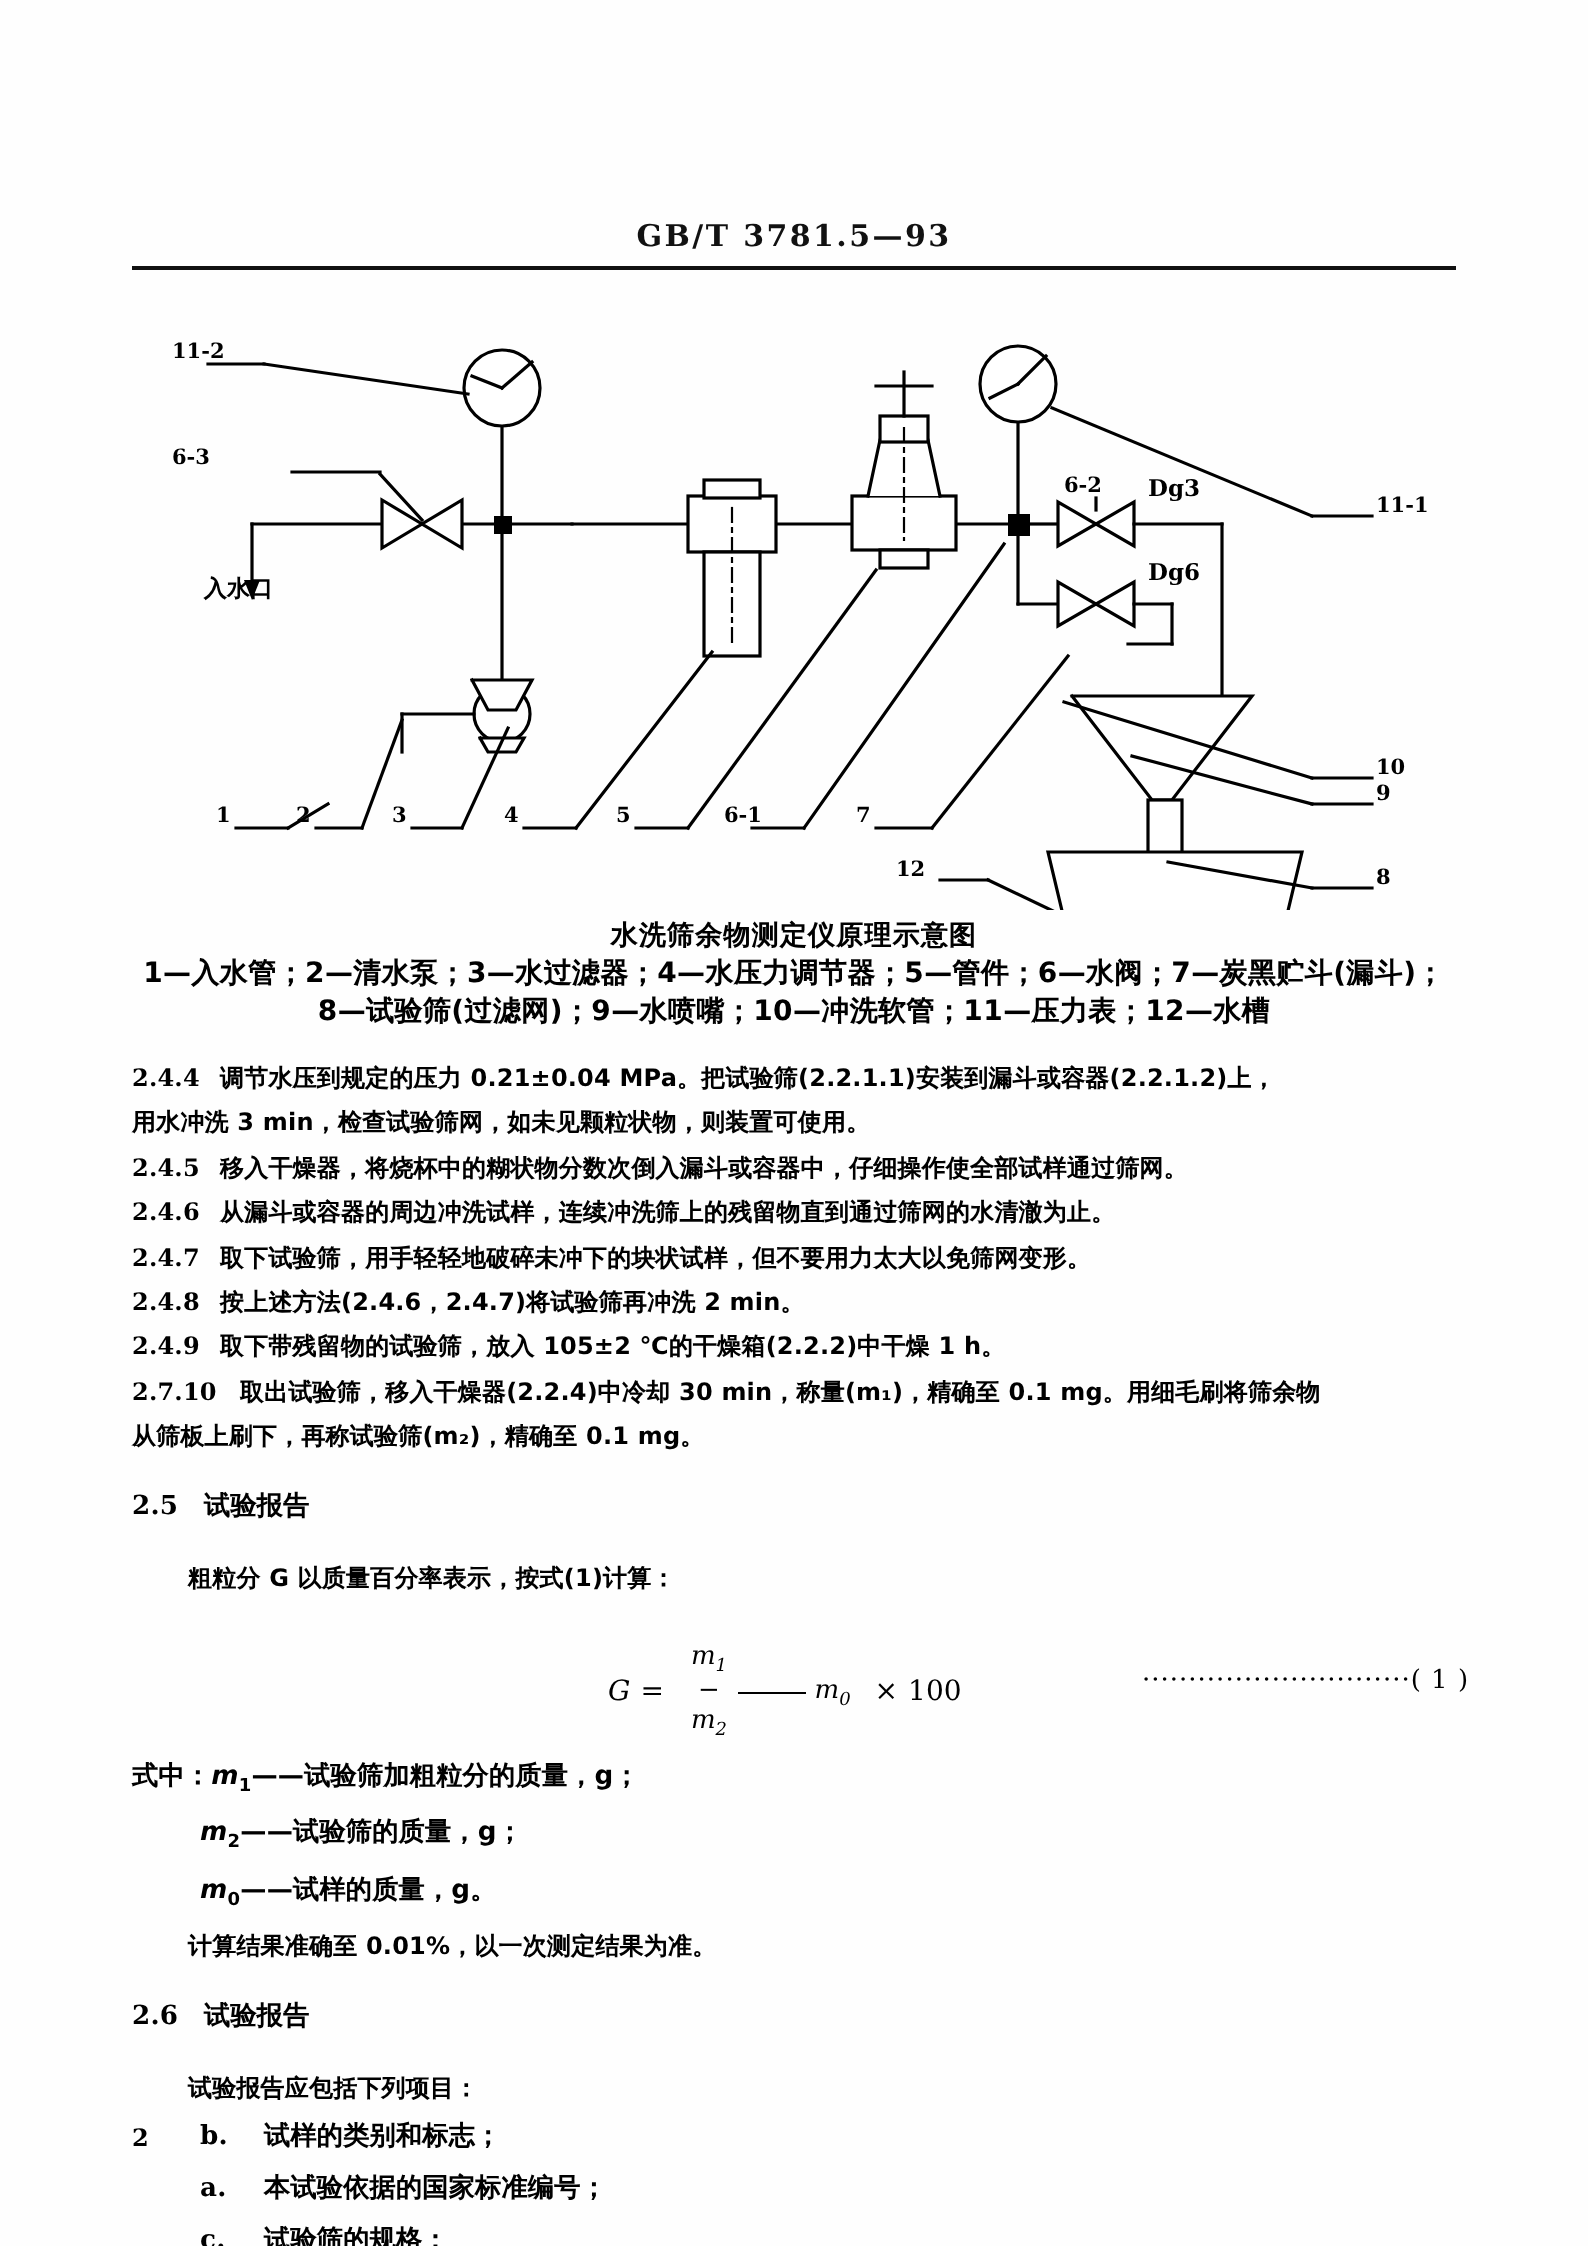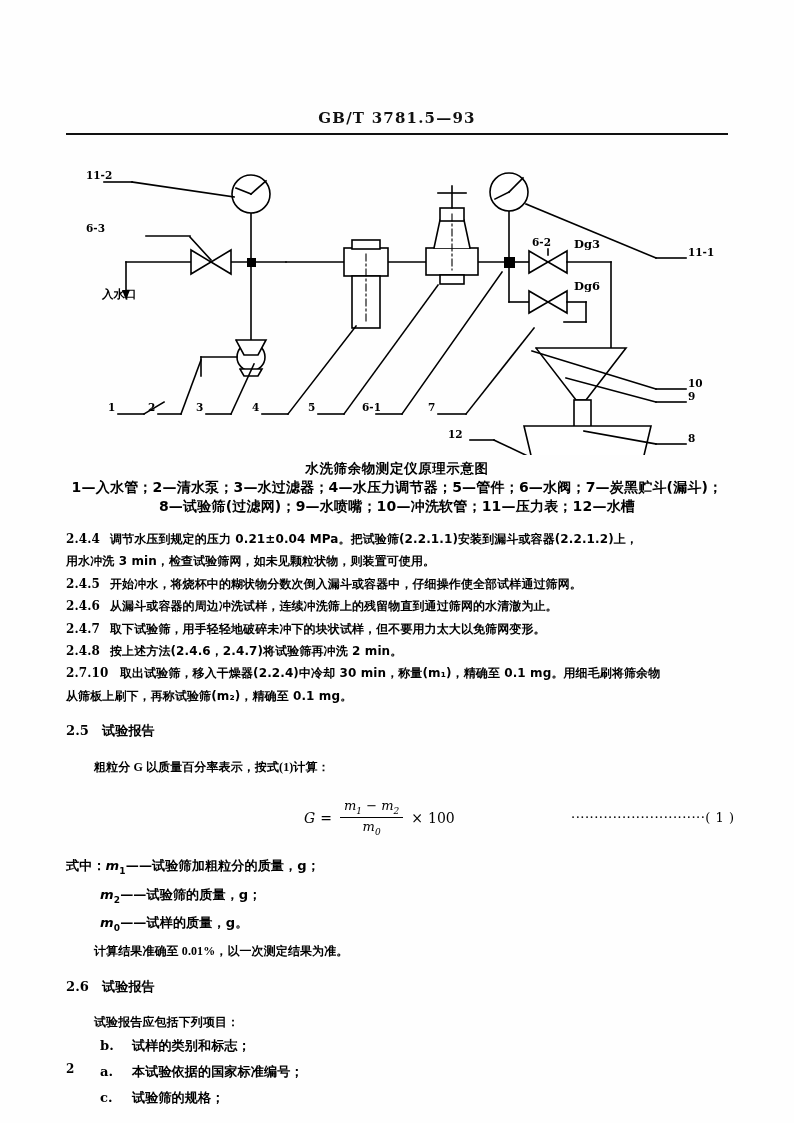--- a/index.html
+++ b/index.html
@@ -377,7 +377,7 @@
     </p>
 
     <p class="para">
-      <span class="num">2.4.5</span><span>开始冲水，将烧杯中的糊状物分数次倒入漏斗或容器中，仔细操作使全部试样通过筛网。</span>
+      <span class="num">2.4.5</span><span>移入干燥器，将烧杯中的糊状物分数次倒入漏斗或容器中，仔细操作使全部试样通过筛网。</span>
     </p>
 
     <p class="para">

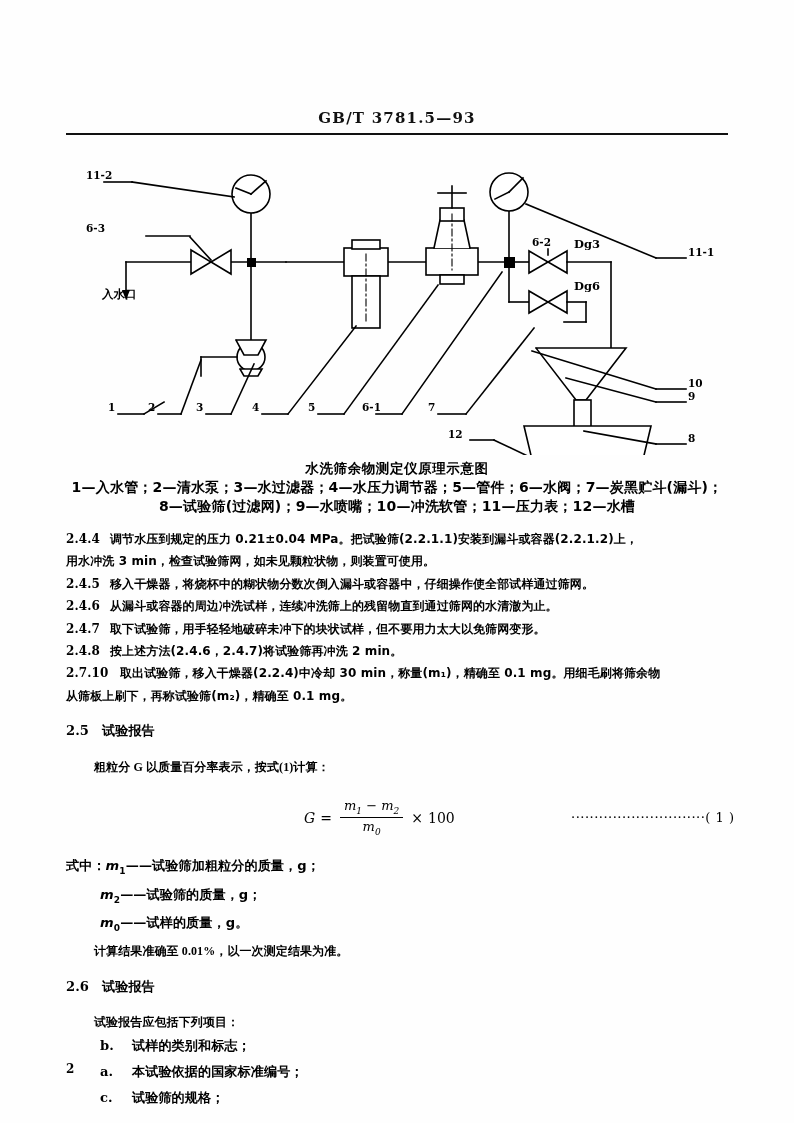--- a/index.html
+++ b/index.html
@@ -392,6 +392,9 @@
       <span class="num">2.4.8</span><span>按上述方法(2.4.6，2.4.7)将试验筛再冲洗 2 min。</span>
     </p>
 
+    <p class="para">
+      <span class="num">2.4.9</span><span>取下带残留物的试验筛，放入 105±2 ℃的干燥箱(2.2.2)中干燥 1 h。</span>
+    </p>
 
     <p class="para">
       <span class="num wide">2.7.10</span><span>取出试验筛，移入干燥器(2.2.4)中冷却 30 min，称量(m₁)，精确至 0.1 mg。用细毛刷将筛余物</span>

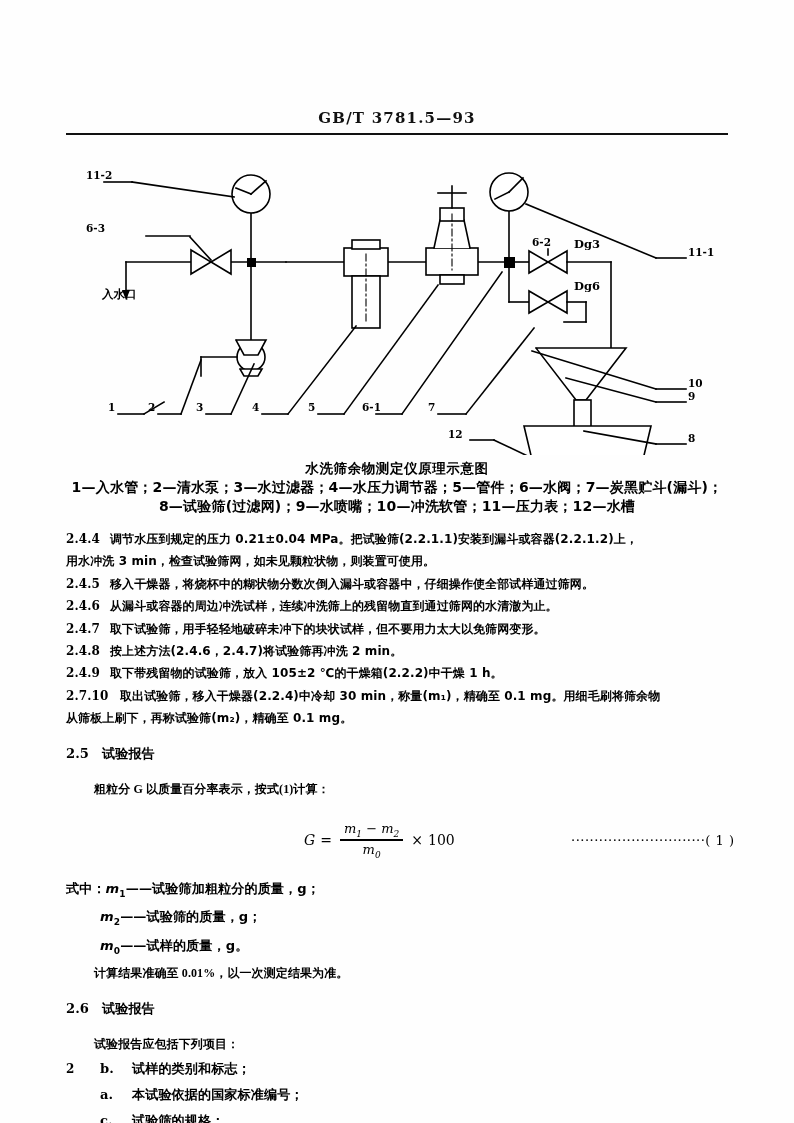--- a/index.html
+++ b/index.html
@@ -106,7 +106,6 @@
   .para .num.wide { min-width: 54px; }
   .indent {
     text-indent: 28px;
-    font-family: Liberation Serif, serif;
   }
   .sec-head {
     font-family: "DejaVu Sans", "Liberation Sans", sans-serif;

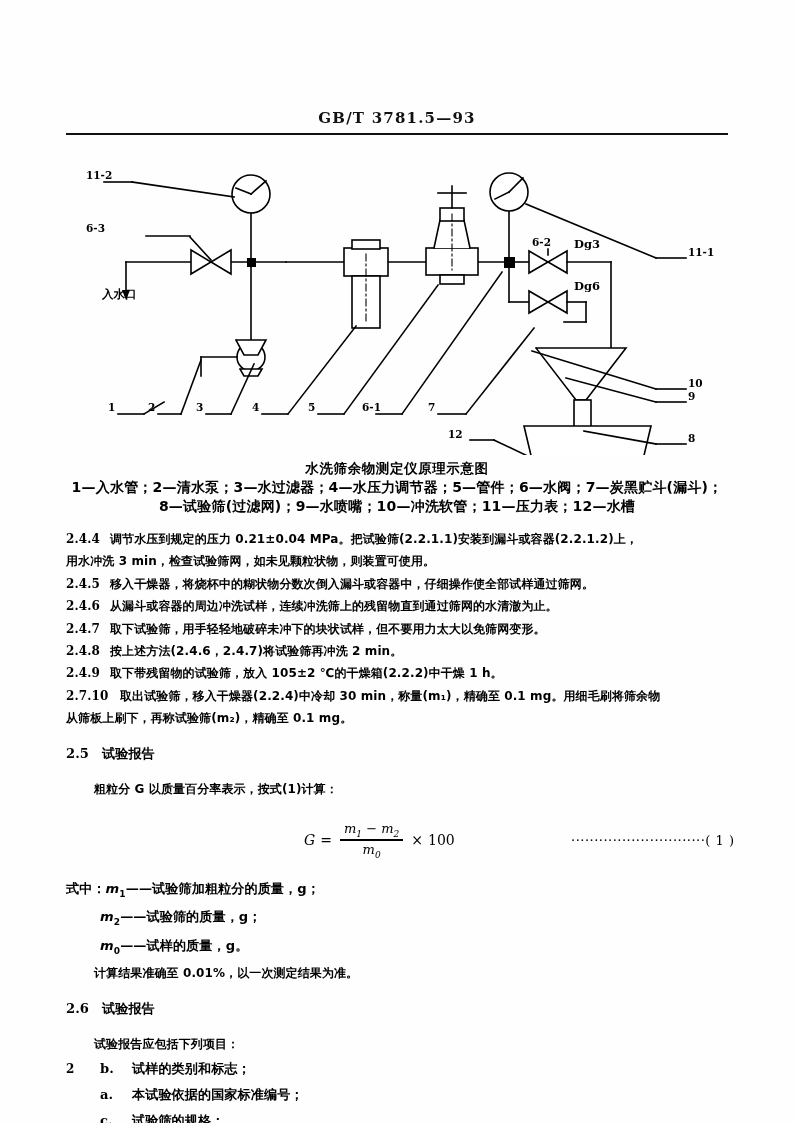--- a/index.html
+++ b/index.html
@@ -139,7 +139,7 @@
   }
   .frac {
     display: inline-flex;
-    flex-direction: column;
+    flex-direction: row;
     align-items: center;
     vertical-align: middle;
     margin: 0 3px;

